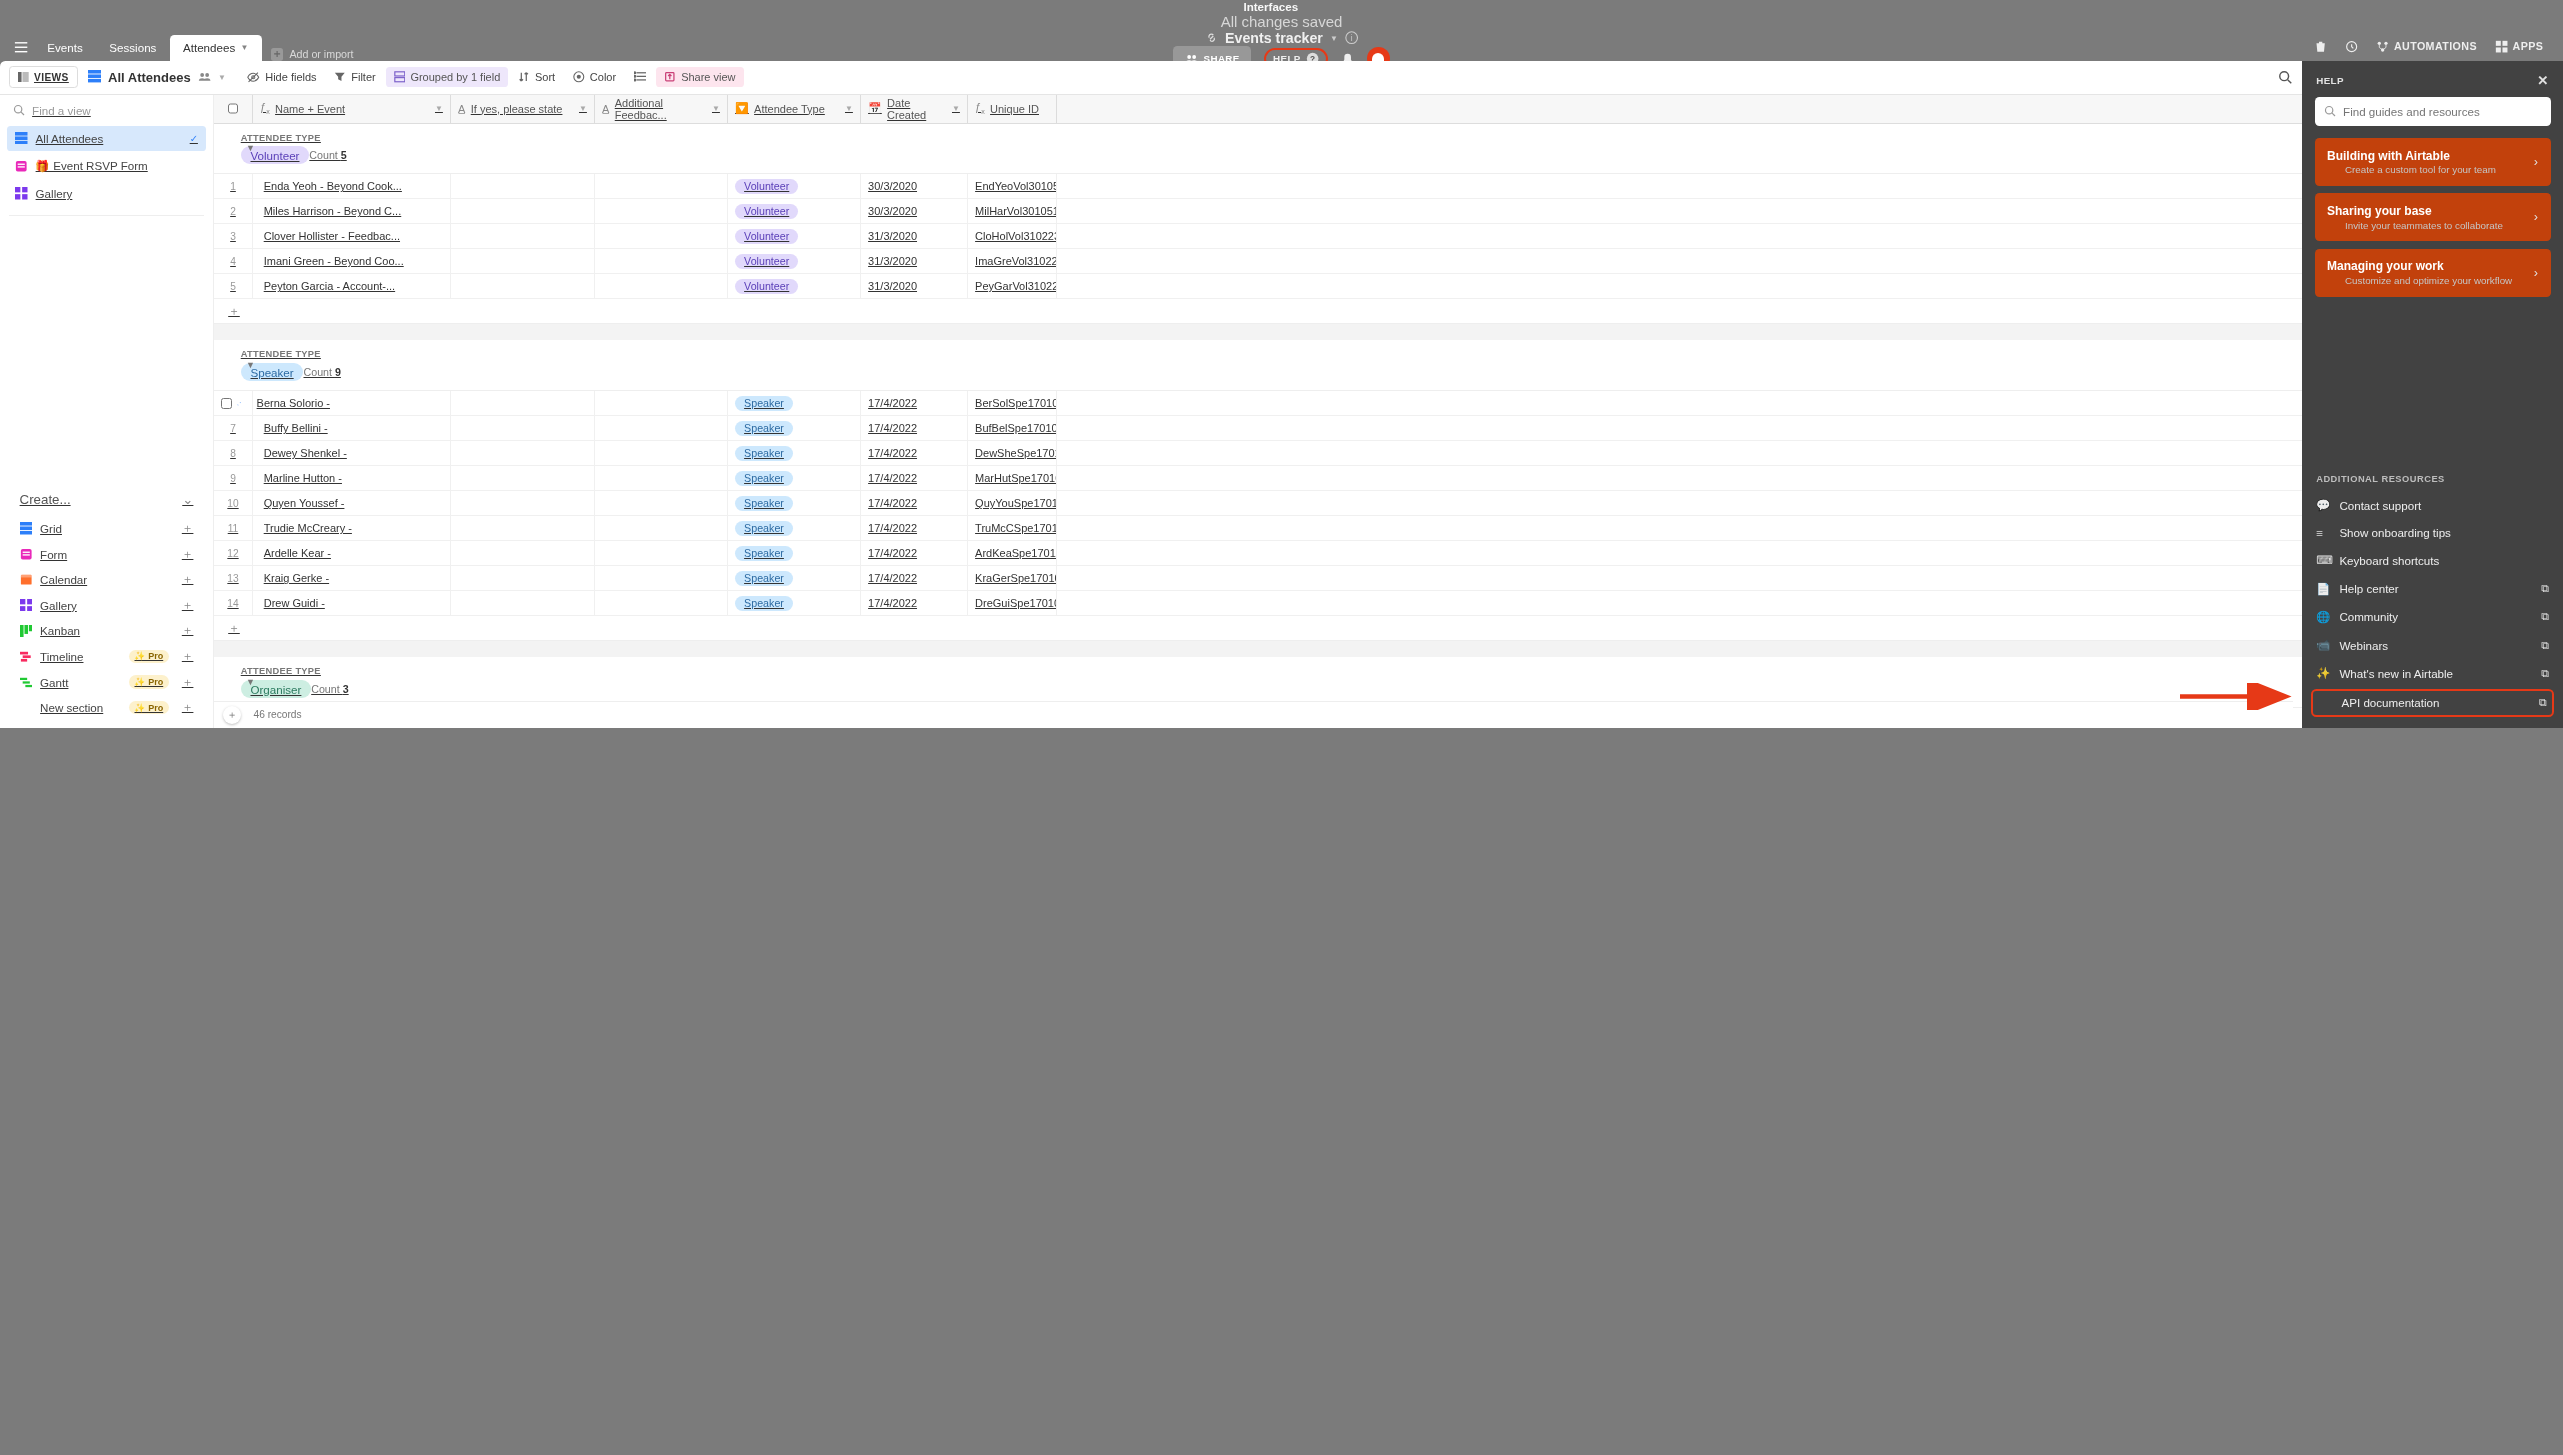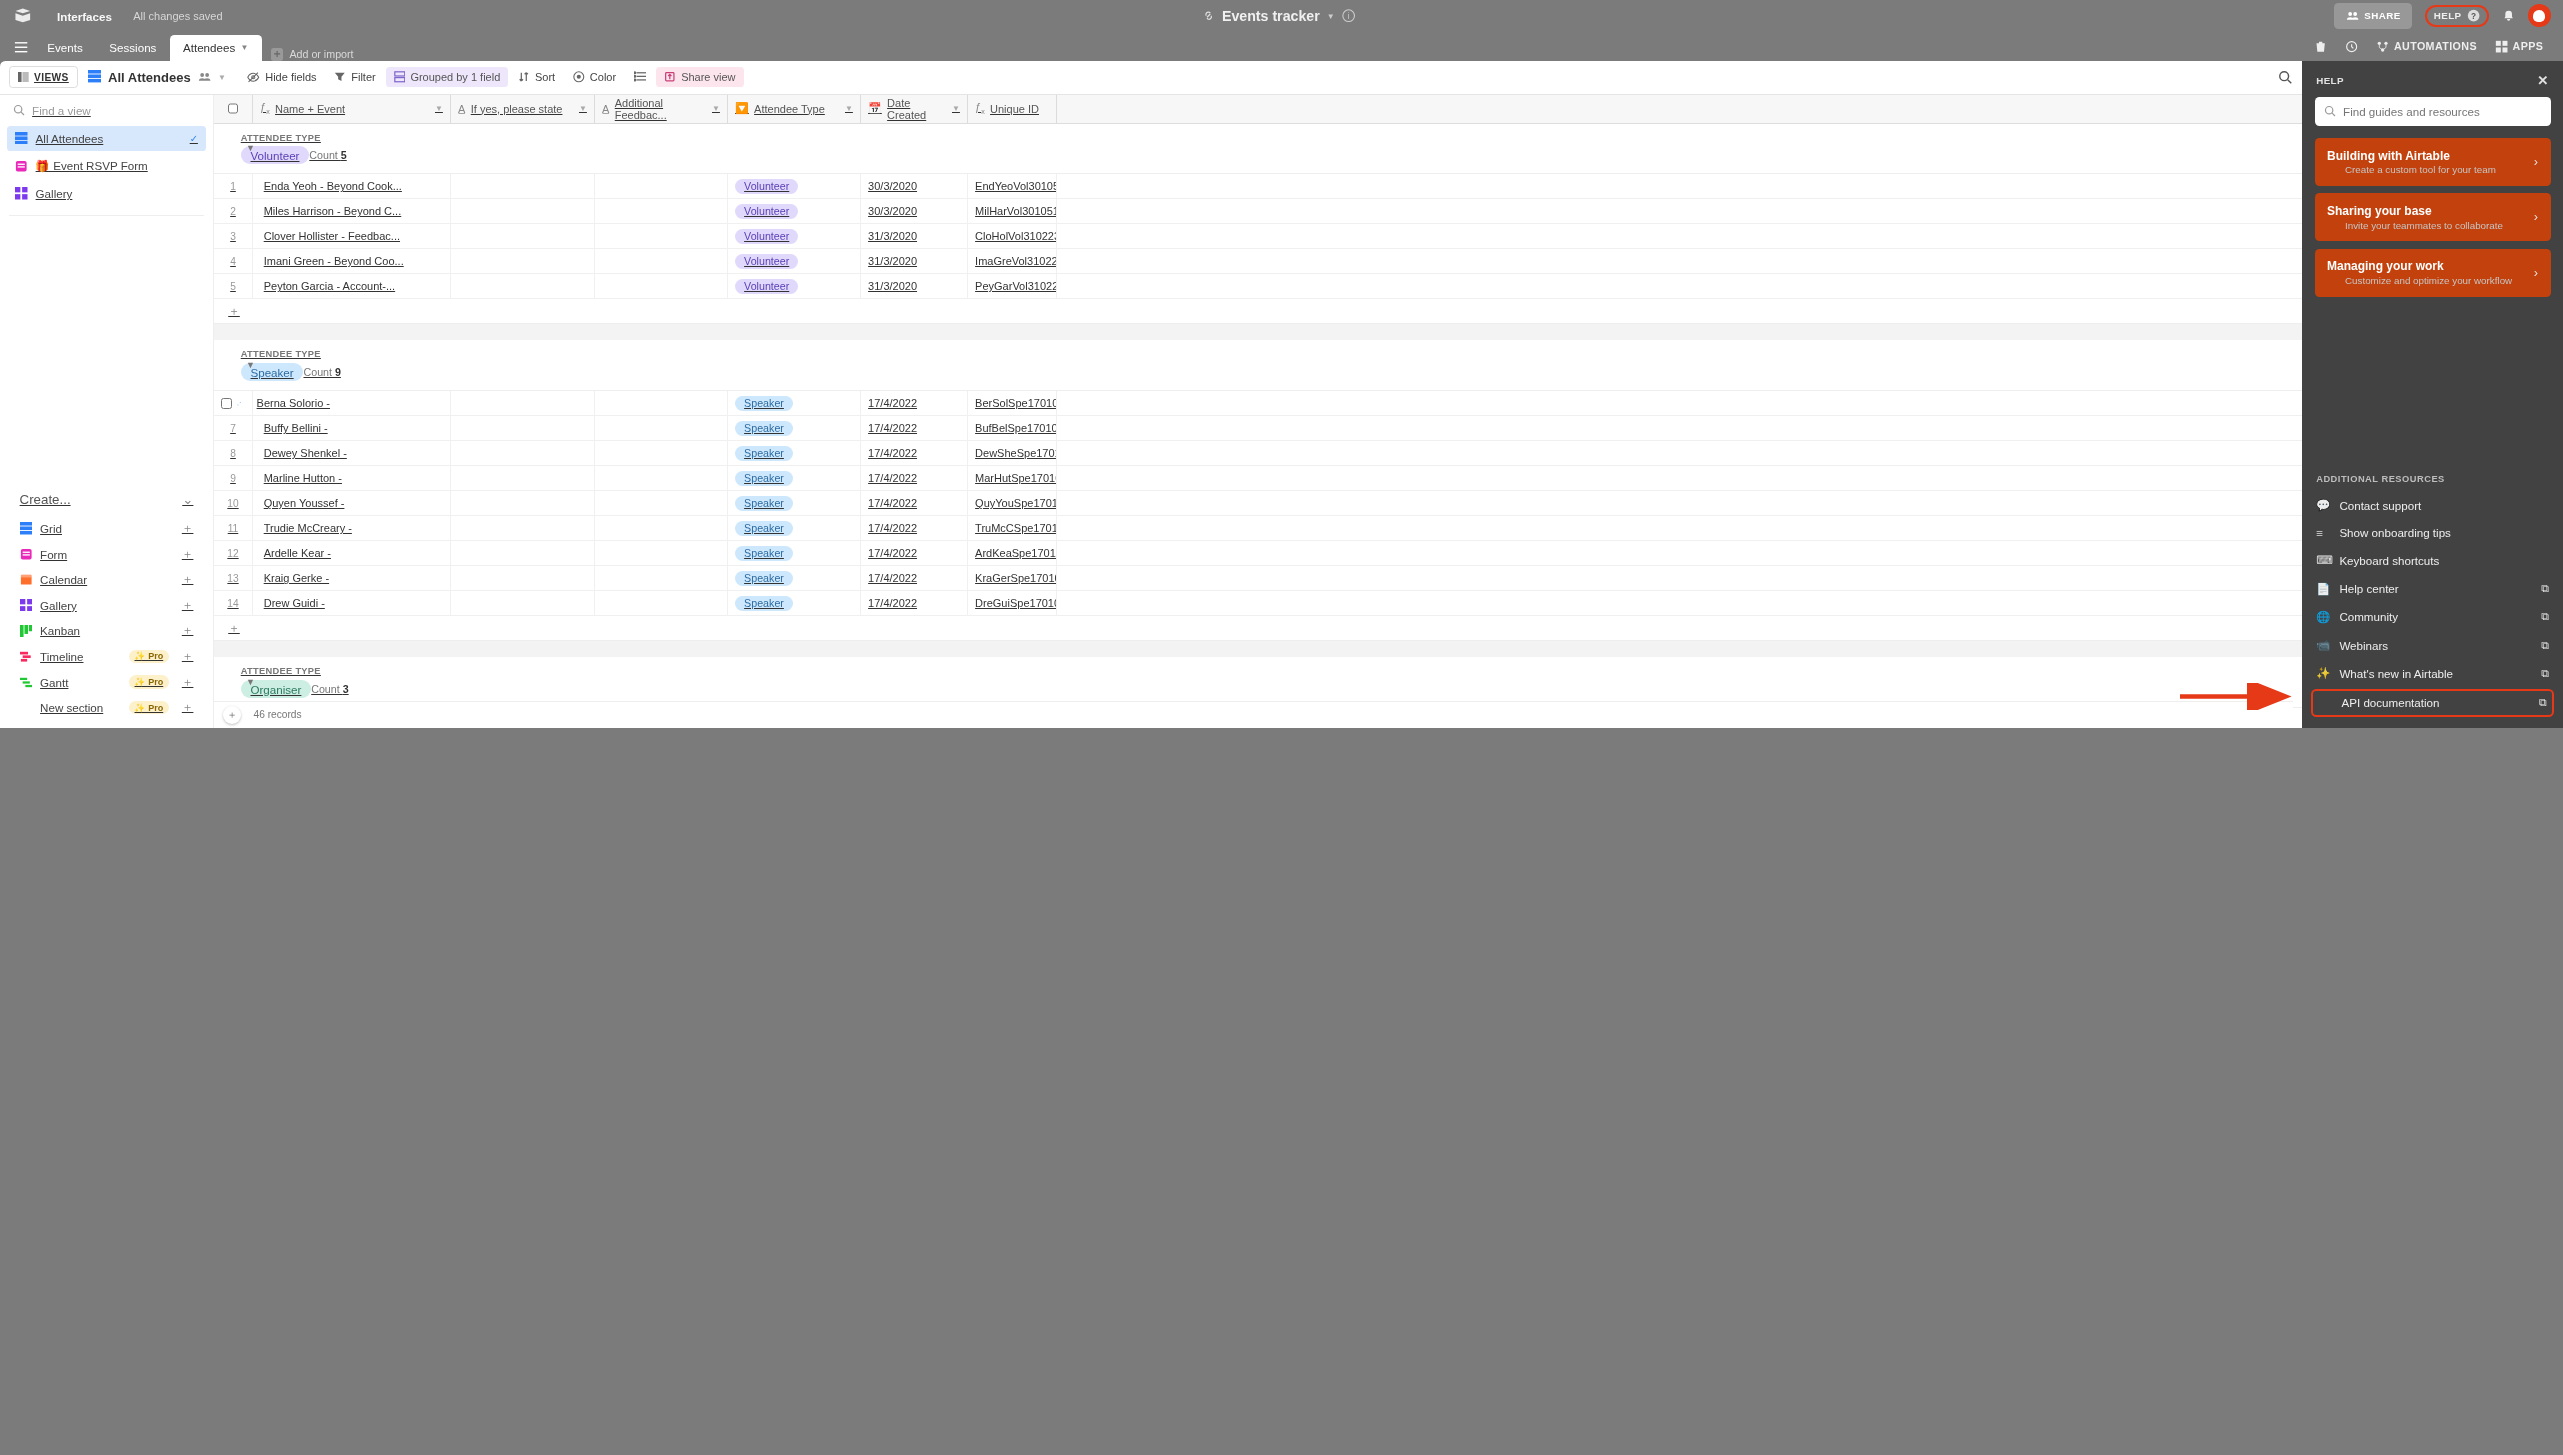--- a/index.html
+++ b/index.html
@@ -4,7 +4,7 @@
 <style>
 * { box-sizing: border-box; margin: 0; padding: 0; font-family: -apple-system, BlinkMacSystemFont, "Segoe UI", Helvetica, Arial, sans-serif; }
 body { background: #7b7b7b; font-size: 11.6px; color: #333; overflow-x: hidden; }
-.topbar { height: 32px; background: #7b7b7b; display: flex; align-items: center; padding: 0 12.5px; color: #fff; }
+.topbar { height: 32px; background: #7b7b7b; display: flex; align-items: center; padding: 0 12.5px; color: #fff; flex-direction: column; }
 .logo { width: 19.6px; height: 19.6px; margin-right: 25px; opacity: 0.95; }
 .topbar a.tab-link { color: #fff; opacity: 0.95; font-weight: 600; font-size: 11.6px; margin-right: 21.4px; cursor: pointer; }
 .topbar .saved { color: #d7d7d7; font-size: 11px; }

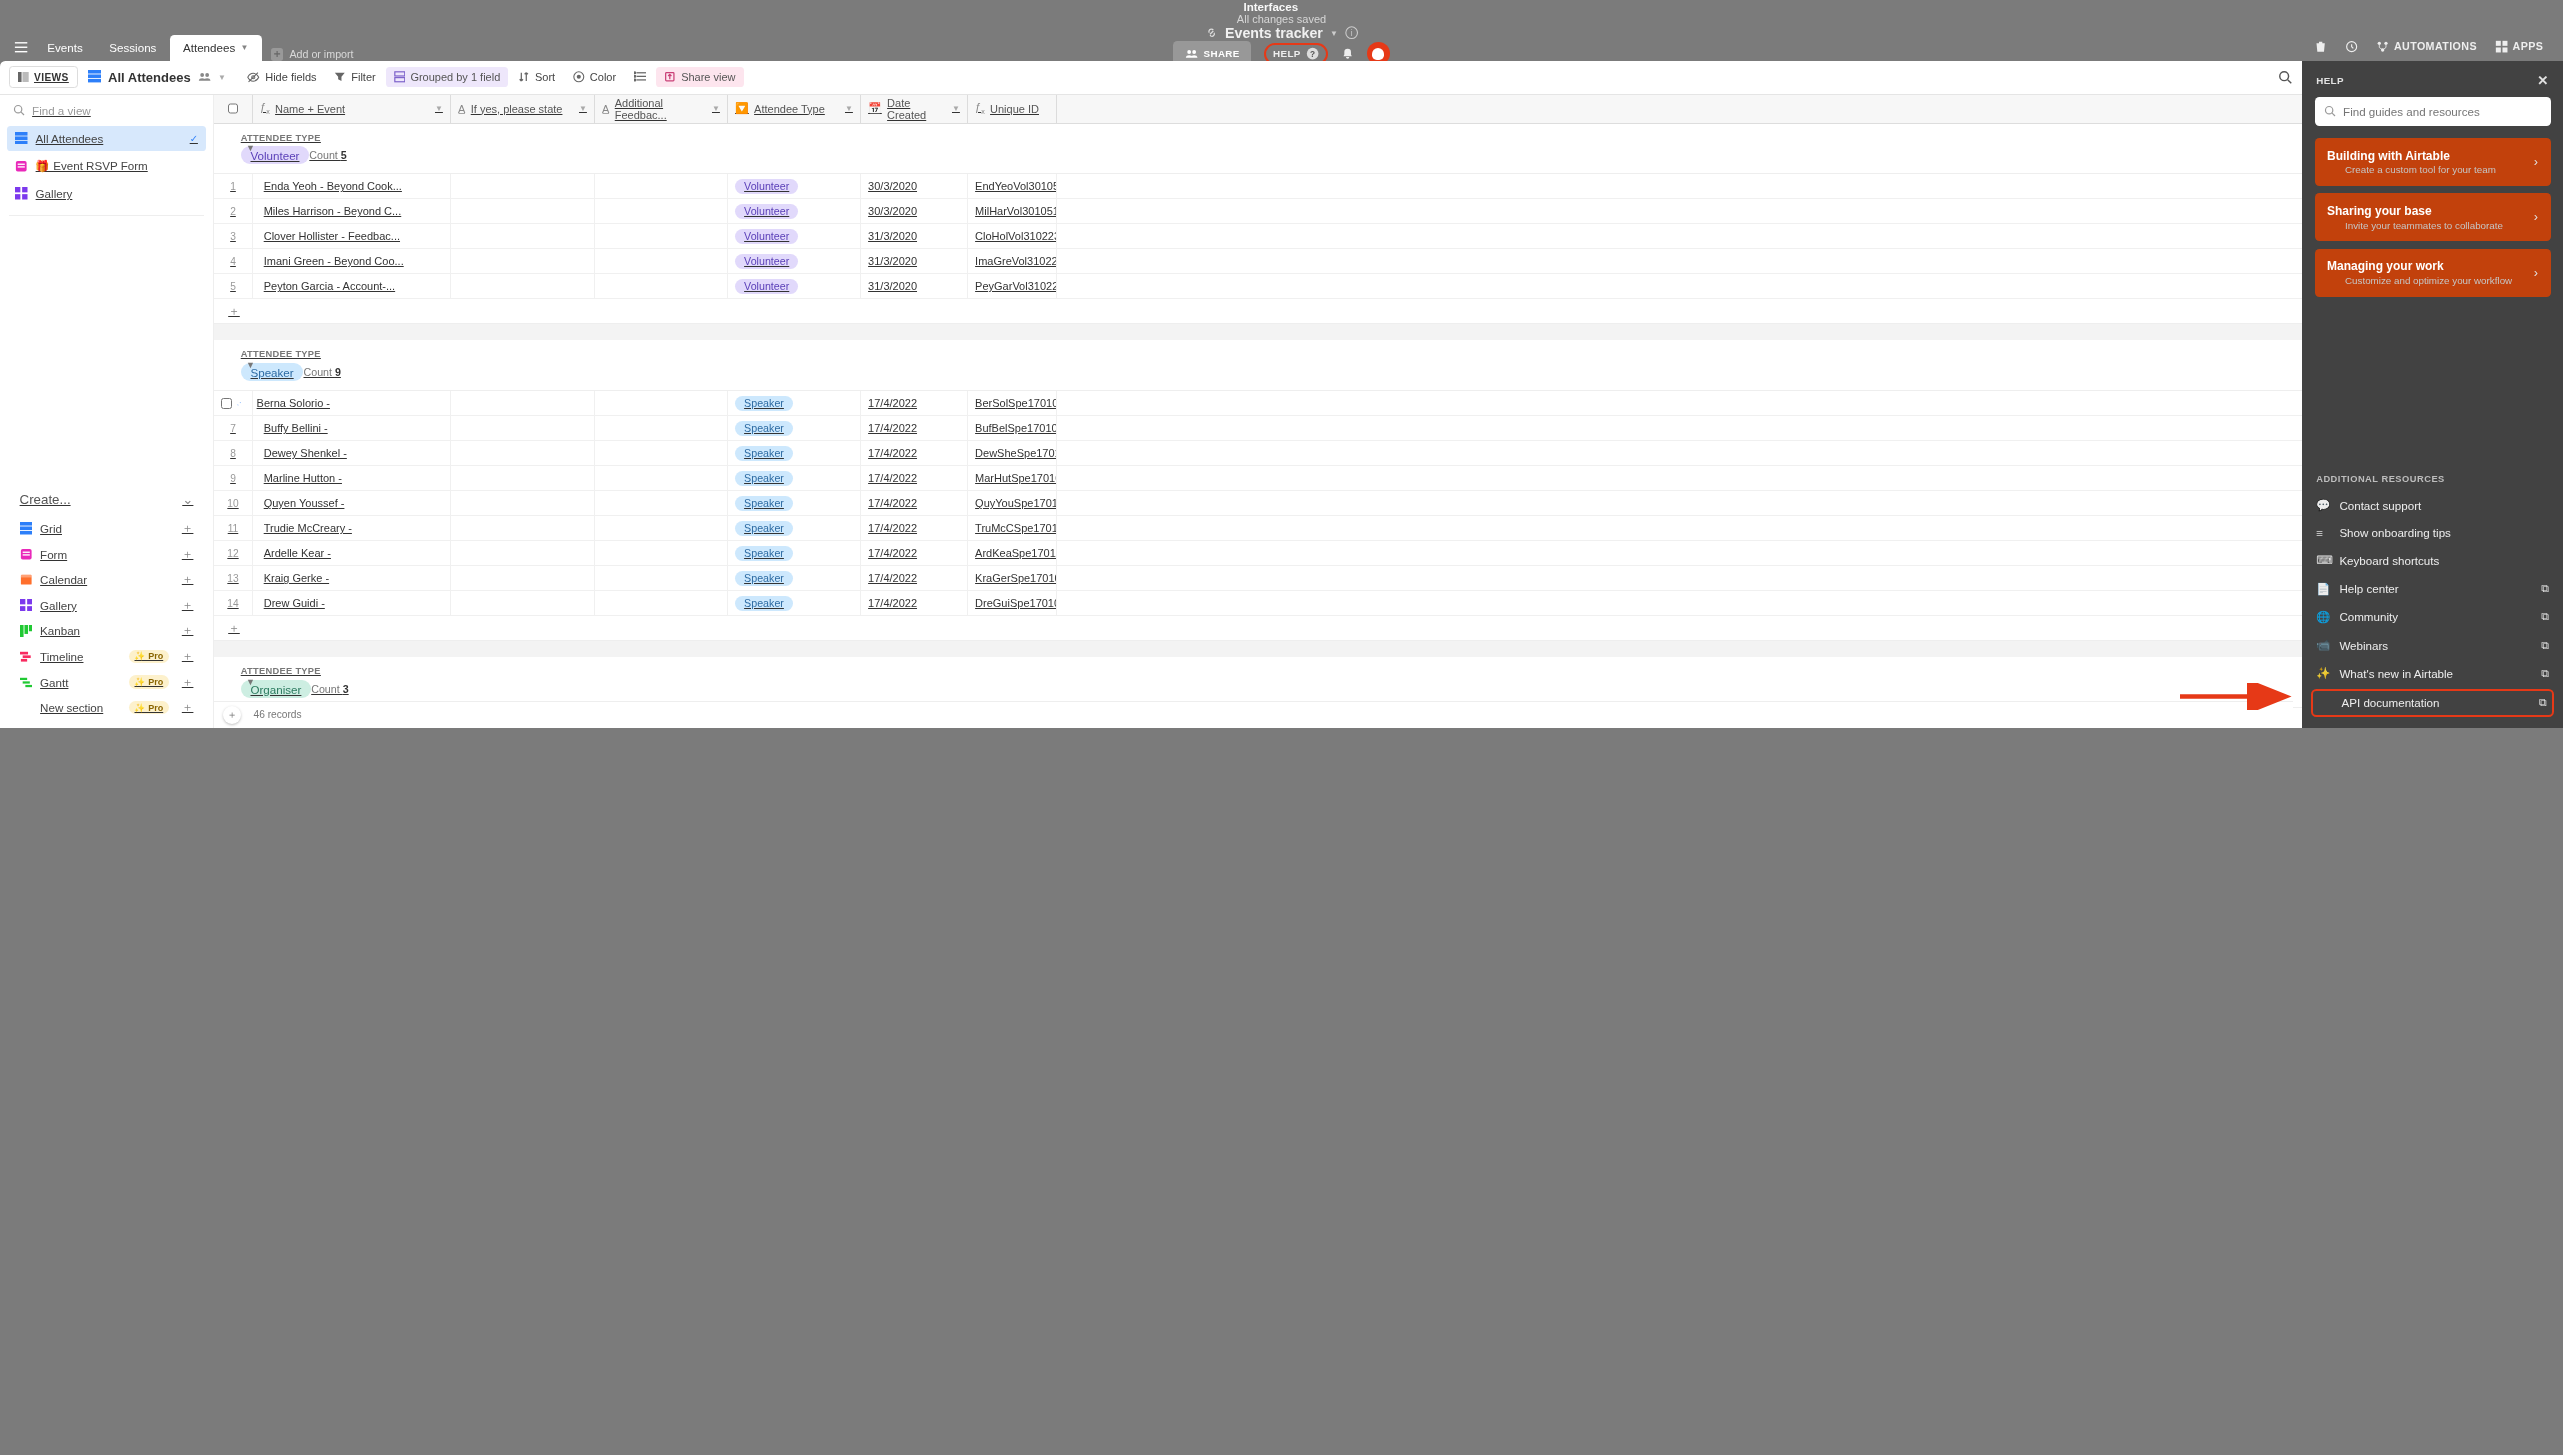--- a/index.html
+++ b/index.html
@@ -7,7 +7,7 @@
 .topbar { height: 32px; background: #7b7b7b; display: flex; align-items: center; padding: 0 12.5px; color: #fff; flex-direction: column; }
 .logo { width: 19.6px; height: 19.6px; margin-right: 25px; opacity: 0.95; }
 .topbar a.tab-link { color: #fff; opacity: 0.95; font-weight: 600; font-size: 11.6px; margin-right: 21.4px; cursor: pointer; }
-.topbar .saved { color: #d7d7d7; font-size: 11px; }
+.topbar .saved { color: #d7d7d7; font-size: 15px; }
 .topbar .center { flex: 1; display: flex; align-items: center; justify-content: center; gap: 7.1px; }
 .topbar .title { font-size: 14.2px; font-weight: 600; color: #f0f0f0; }
 .topbar .right { display: flex; align-items: center; gap: 12.5px; }

